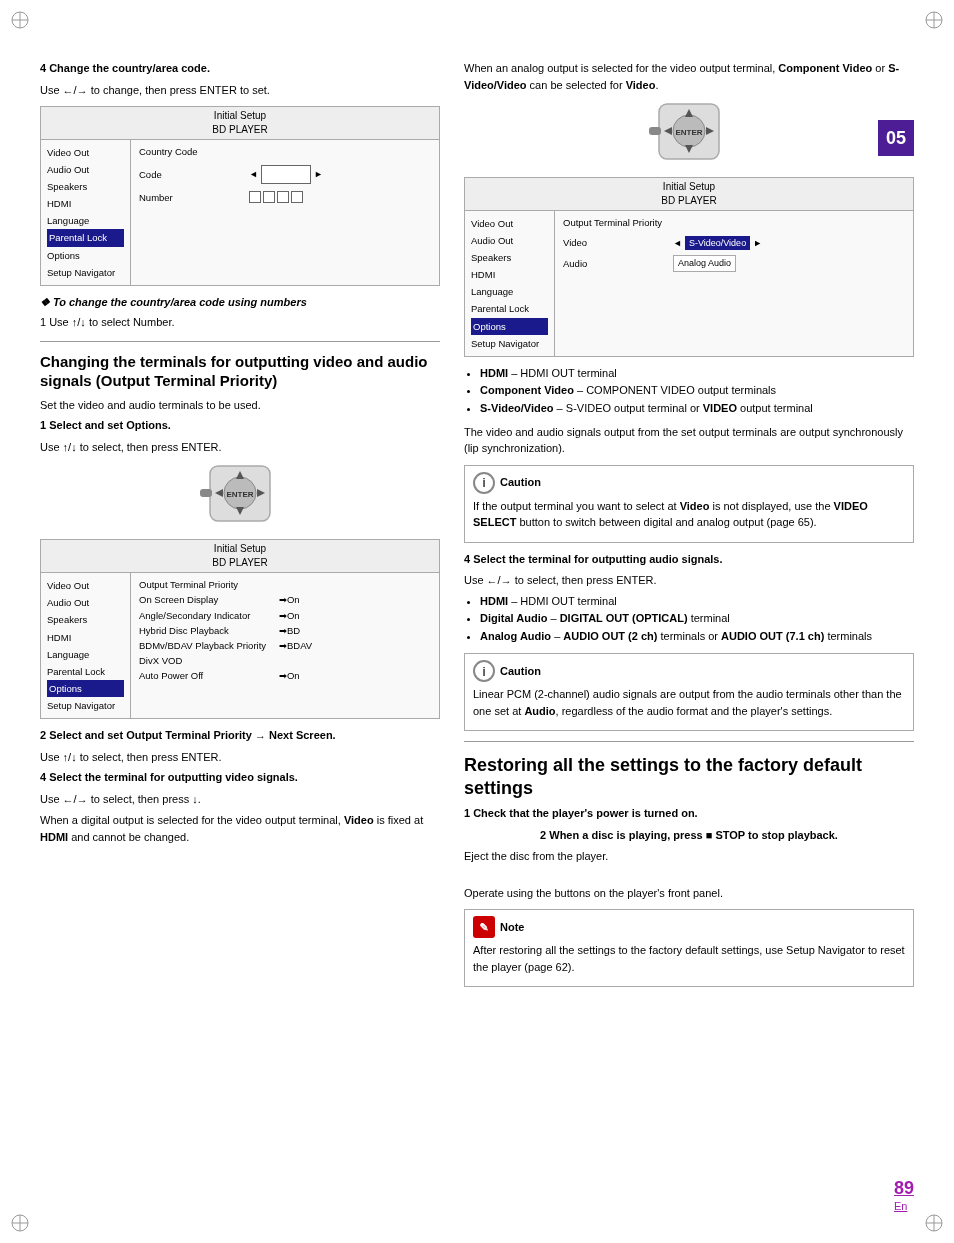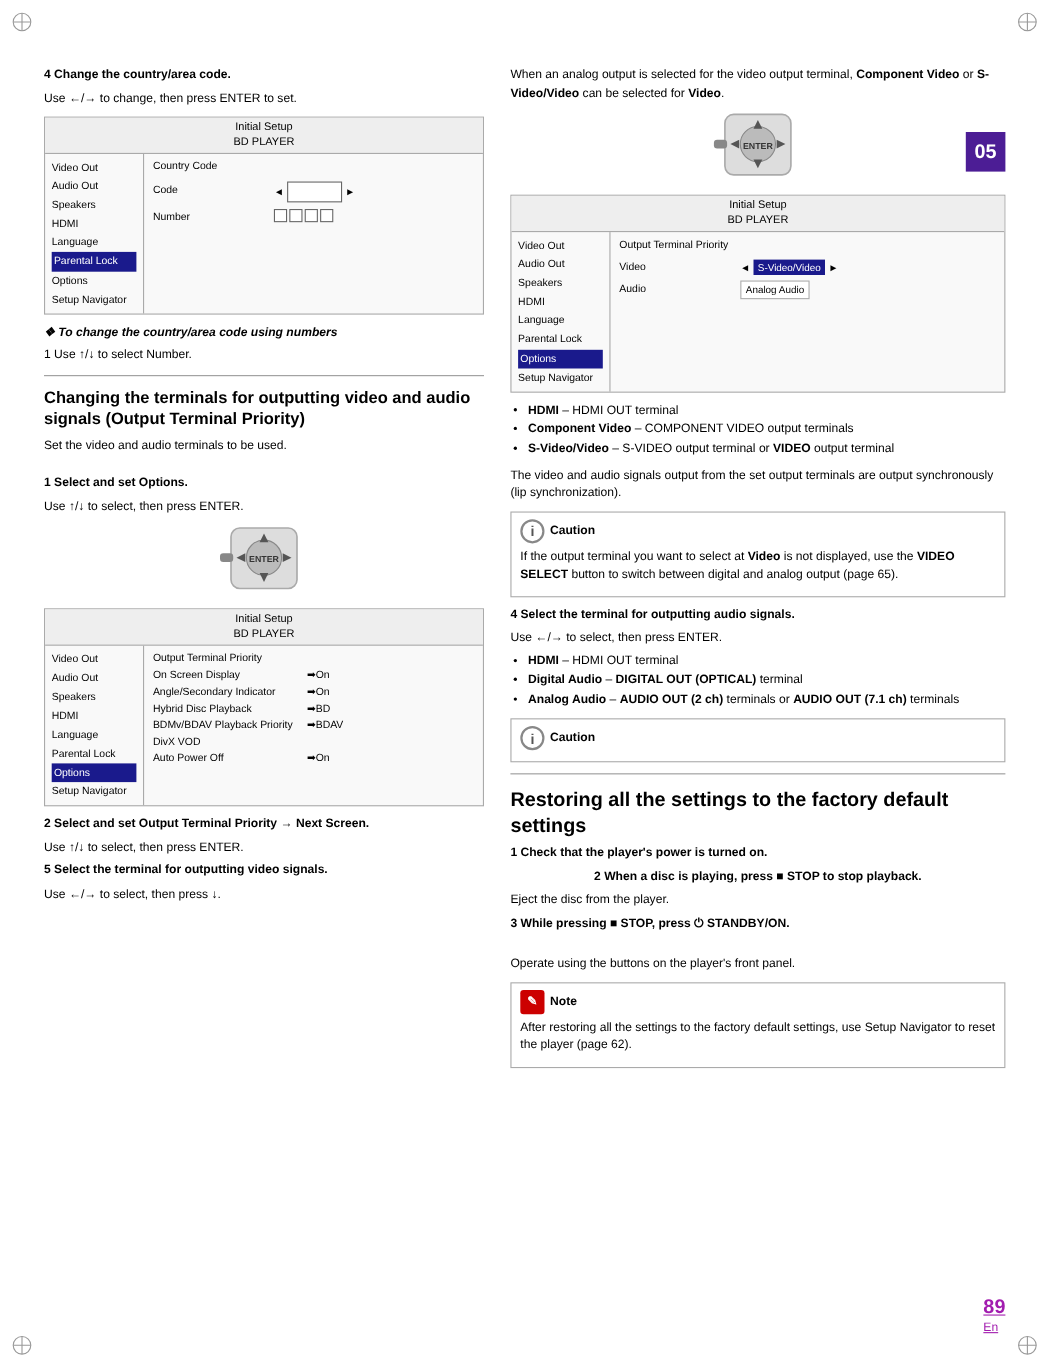--- a/index.html
+++ b/index.html
@@ -122,6 +122,7 @@
     }
     .bd-player-ui .content-col .row {
       display: flex;
+      align-items: center;
       margin-bottom: 4px;
       font-size: 9.5px;
       line-height: 1.6;

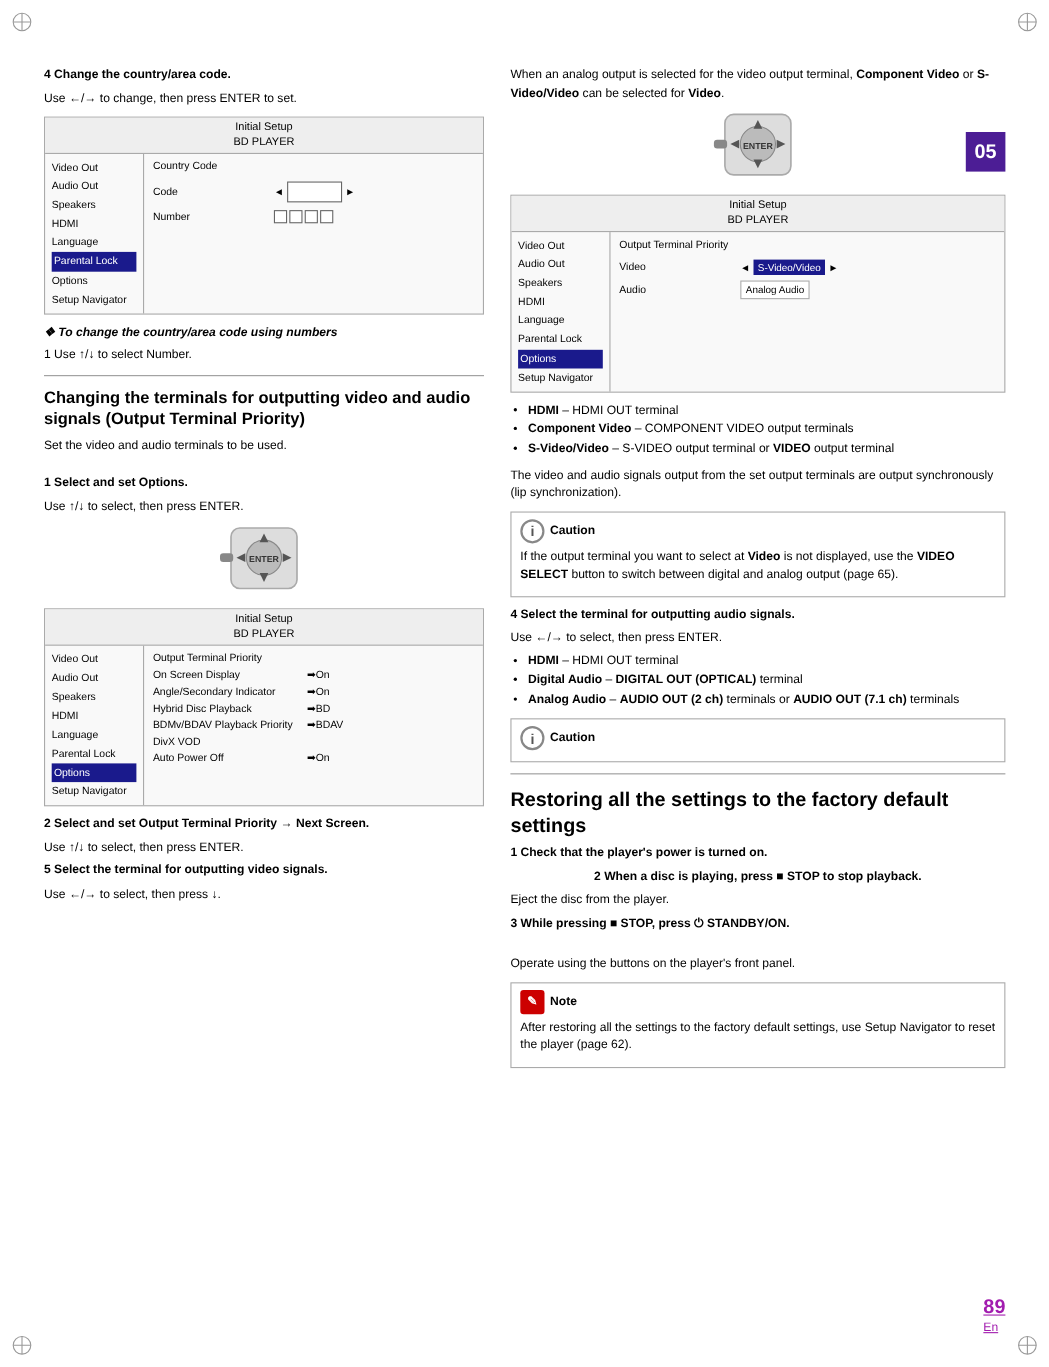--- a/index.html
+++ b/index.html
@@ -349,7 +349,7 @@
 
       <h2 style="font-size:15px;margin-bottom:6px;">Changing the terminals for outputting video and audio signals (Output Terminal Priority)</h2>
 
-      <p style="margin-bottom:18px;font-size:11px;">Set the video and audio terminals to be used.</p>
+      <p style="margin-bottom:4px;font-size:11px;">Set the video and audio terminals to be used.</p>
 
       <p style="font-size:11px;"><strong>1   Select and set Options.</strong></p>
       <p style="font-size:11px;margin-bottom:4px;">Use ↑/↓ to select, then press ENTER.</p>

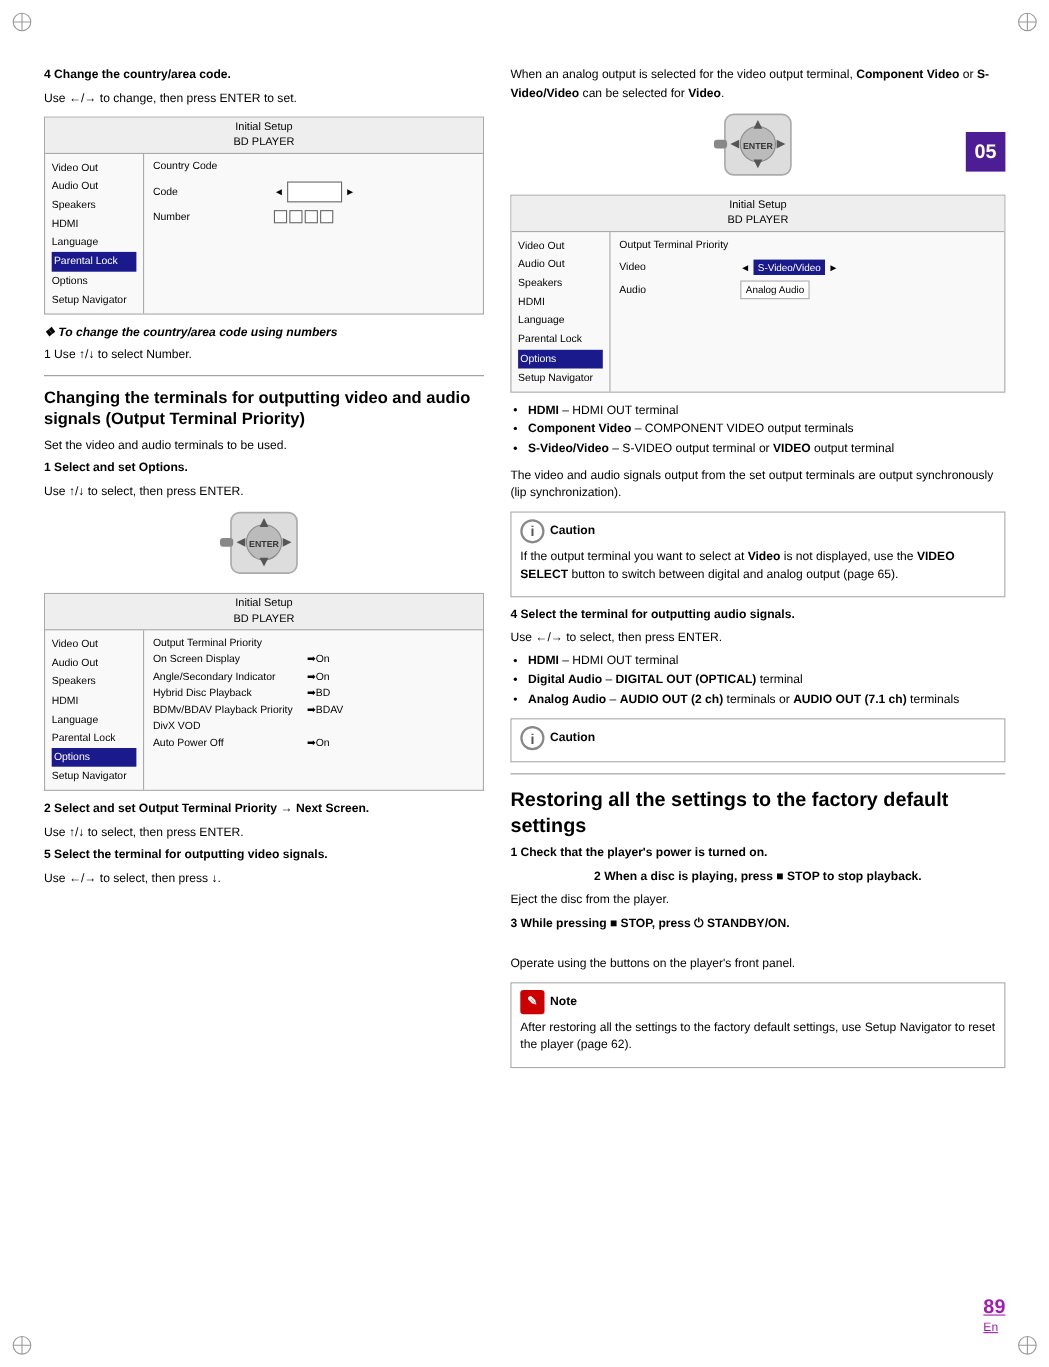--- a/index.html
+++ b/index.html
@@ -514,6 +514,7 @@
           <span class="caution-icon">i</span>
           <span>Caution</span>
         </div>
+        <p>Linear PCM (2-channel) audio signals are output from the audio terminals other than the one set at <strong>Audio</strong>, regardless of the audio format and the player's settings.</p>
       </div>
 
       <hr class="divider-line">

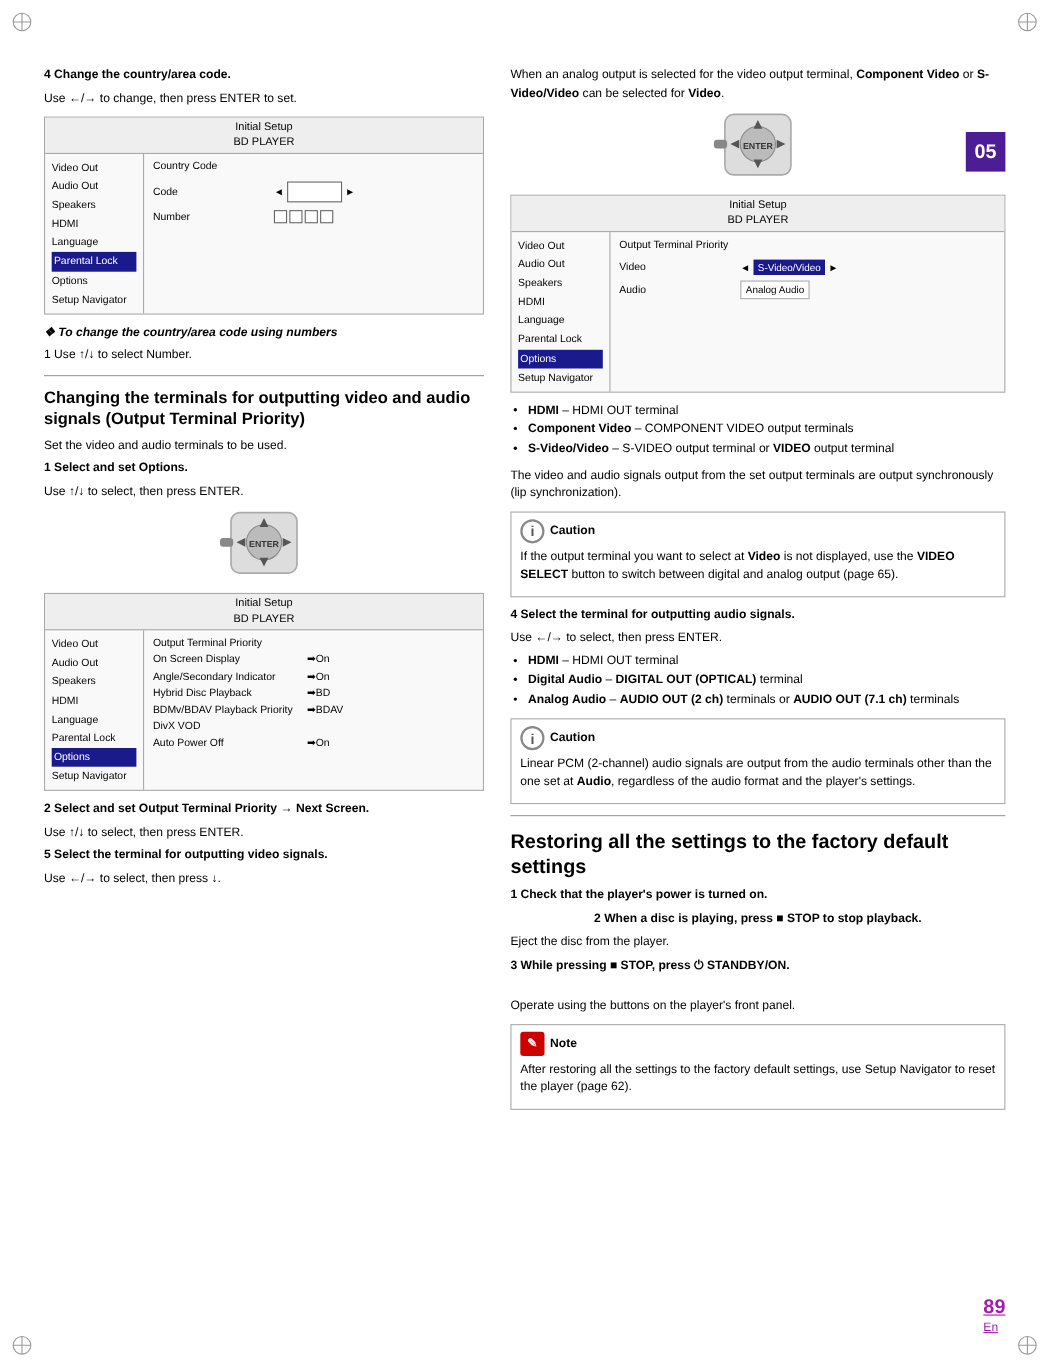--- a/index.html
+++ b/index.html
@@ -421,7 +421,7 @@
       <p style="font-size:11px;margin-top:4px;"><strong>2   Select and set Output Terminal Priority → Next Screen.</strong></p>
       <p style="font-size:11px;margin-bottom:4px;">Use ↑/↓ to select, then press ENTER.</p>
 
-      <p style="font-size:11px;"><strong>5   Select the terminal for outputting video signals.</strong></p>
+      <p style="font-size:11px;"><strong>4   Select the terminal for outputting video signals.</strong></p>
       <p style="font-size:11px;">Use ←/→ to select, then press ↓.</p>
 
     </div>

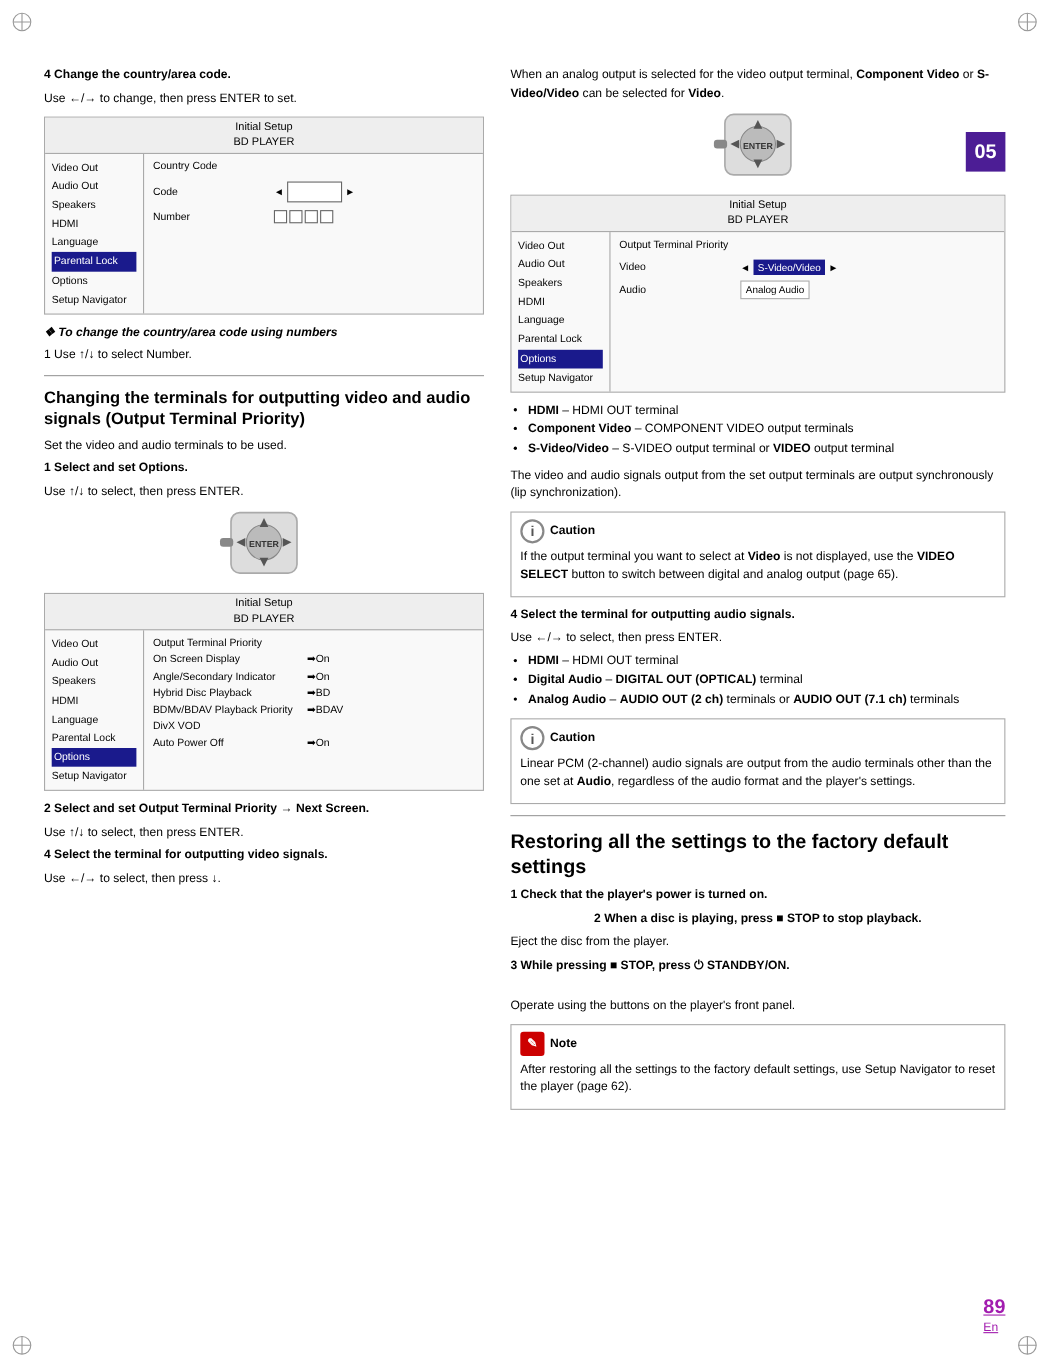--- a/index.html
+++ b/index.html
@@ -423,6 +423,9 @@
 
       <p style="font-size:11px;"><strong>4   Select the terminal for outputting video signals.</strong></p>
       <p style="font-size:11px;">Use ←/→ to select, then press ↓.</p>
+      <p style="font-size:11px;margin-top:3px;">
+        <span>When a digital output is selected for the video output terminal, </span><strong>Video</strong><span> is fixed at </span><strong>HDMI</strong><span> and cannot be changed.</span>
+      </p>
 
     </div>
 

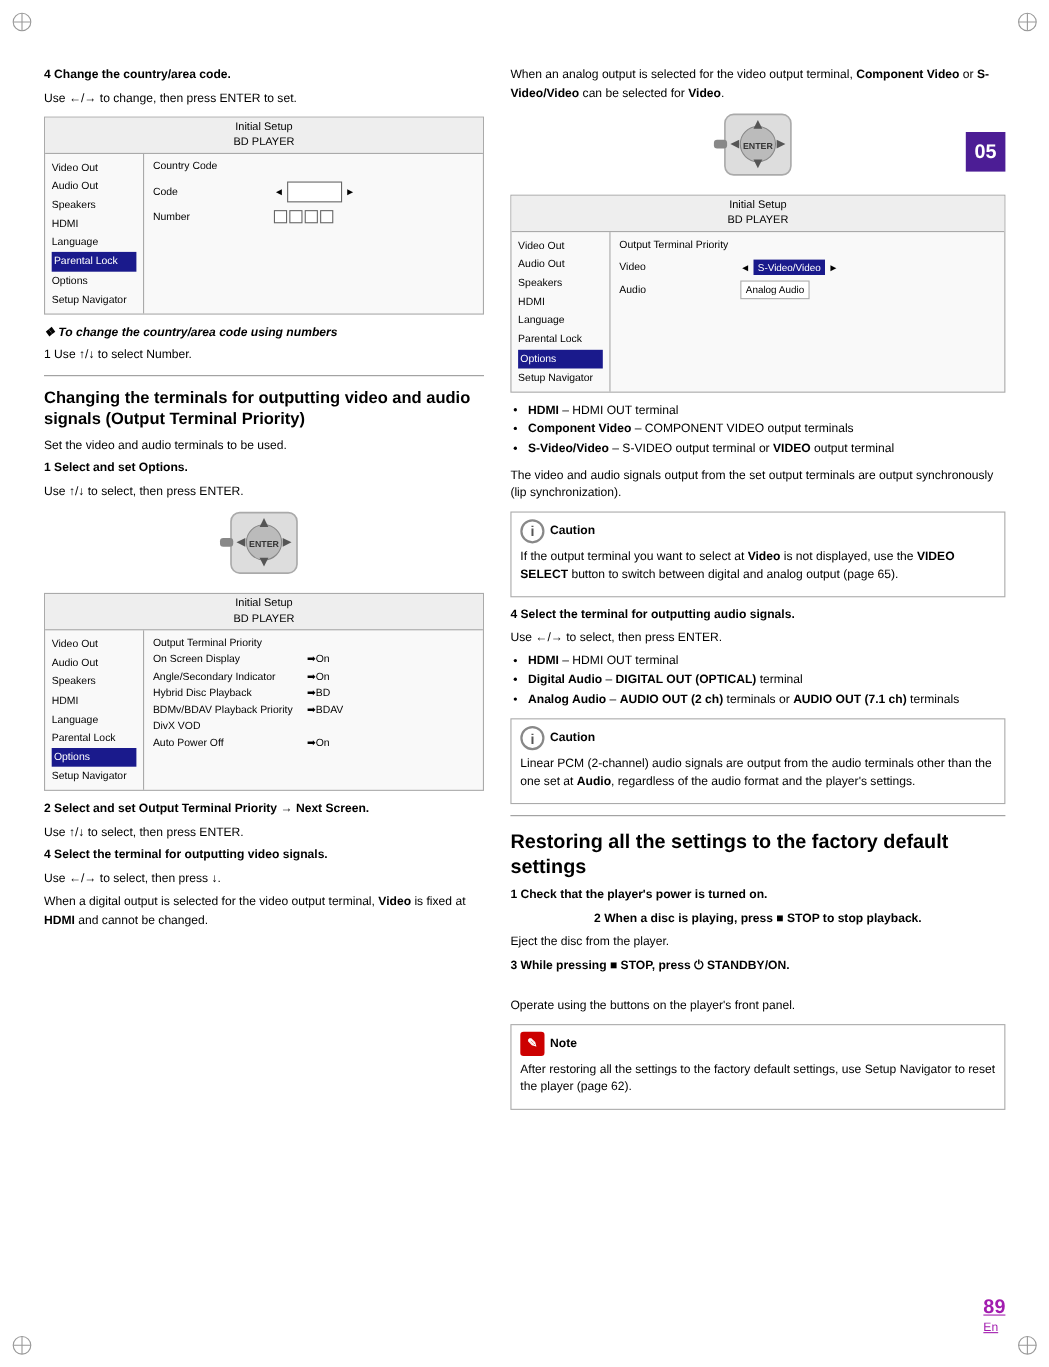--- a/index.html
+++ b/index.html
@@ -527,7 +527,6 @@
       <p style="font-size:11px;"><strong>1   Check that the player's power is turned on.</strong></p>
       <p style="font-size:11px;margin-top:3px;text-align:center;"><strong>2   When a disc is playing, press ■ STOP to stop playback.</strong></p>
       <p style="font-size:11px;">Eject the disc from the player.</p>
-      <p style="font-size:11px;margin-top:3px;"><strong>3   While pressing ■ STOP, press ⏻ STANDBY/ON.</strong></p>
       <p style="font-size:11px;margin-top:20px;">Operate using the buttons on the player's front panel.</p>
 
       <div class="note-box">

